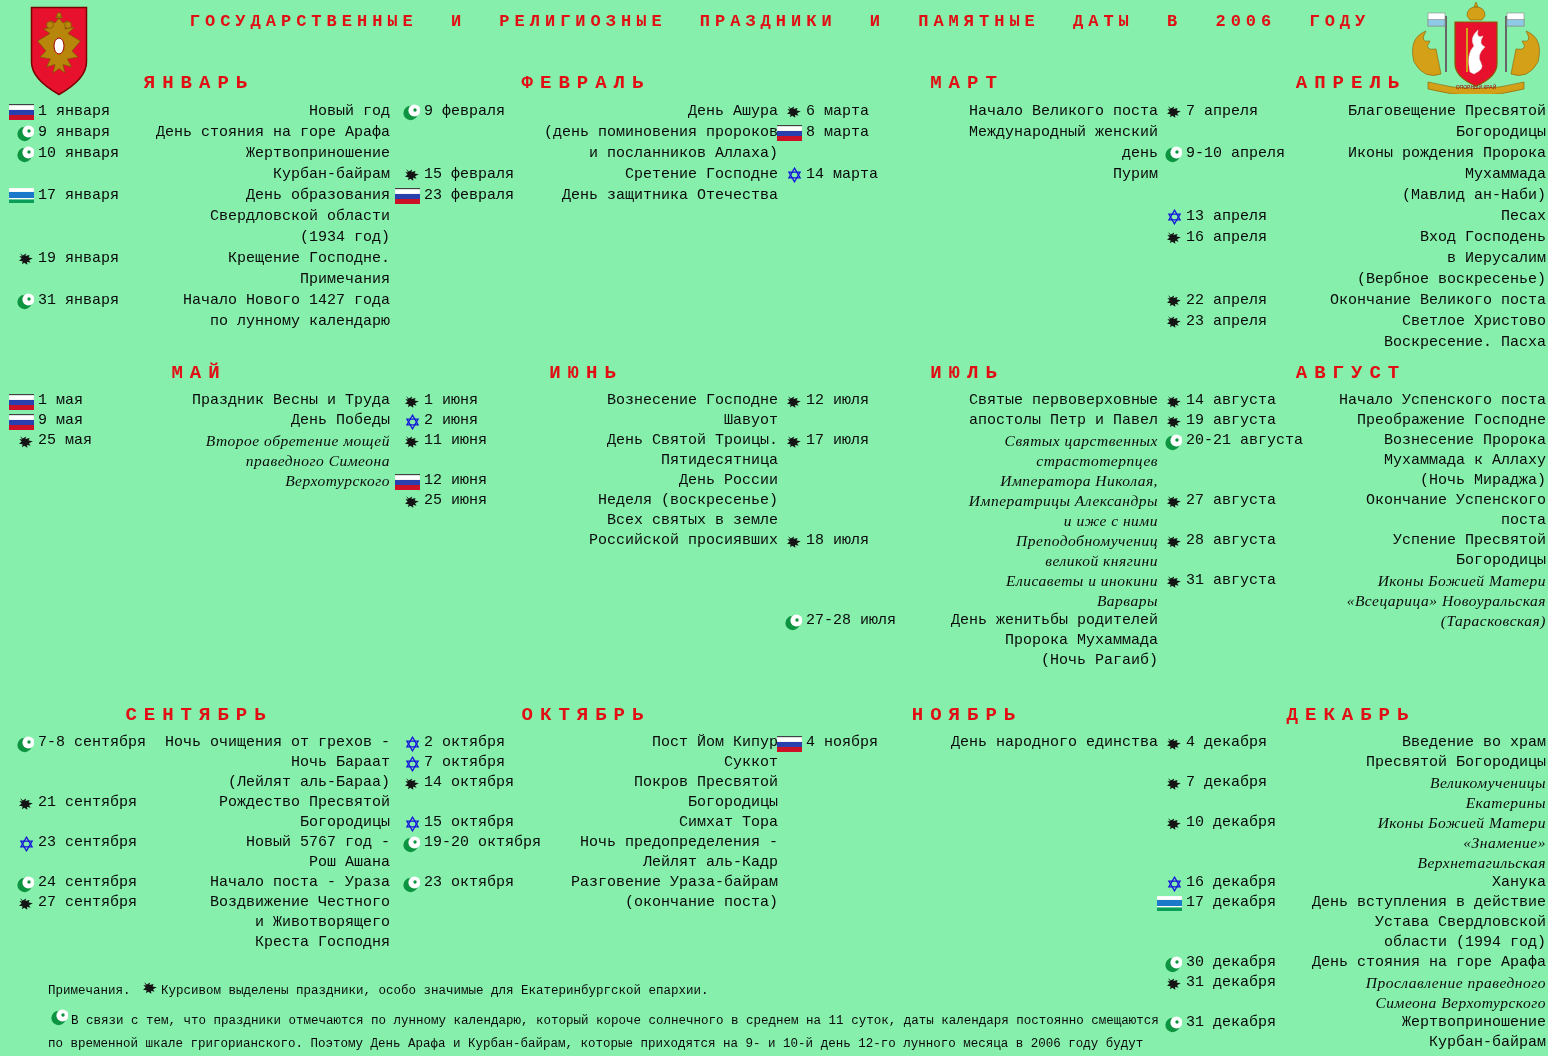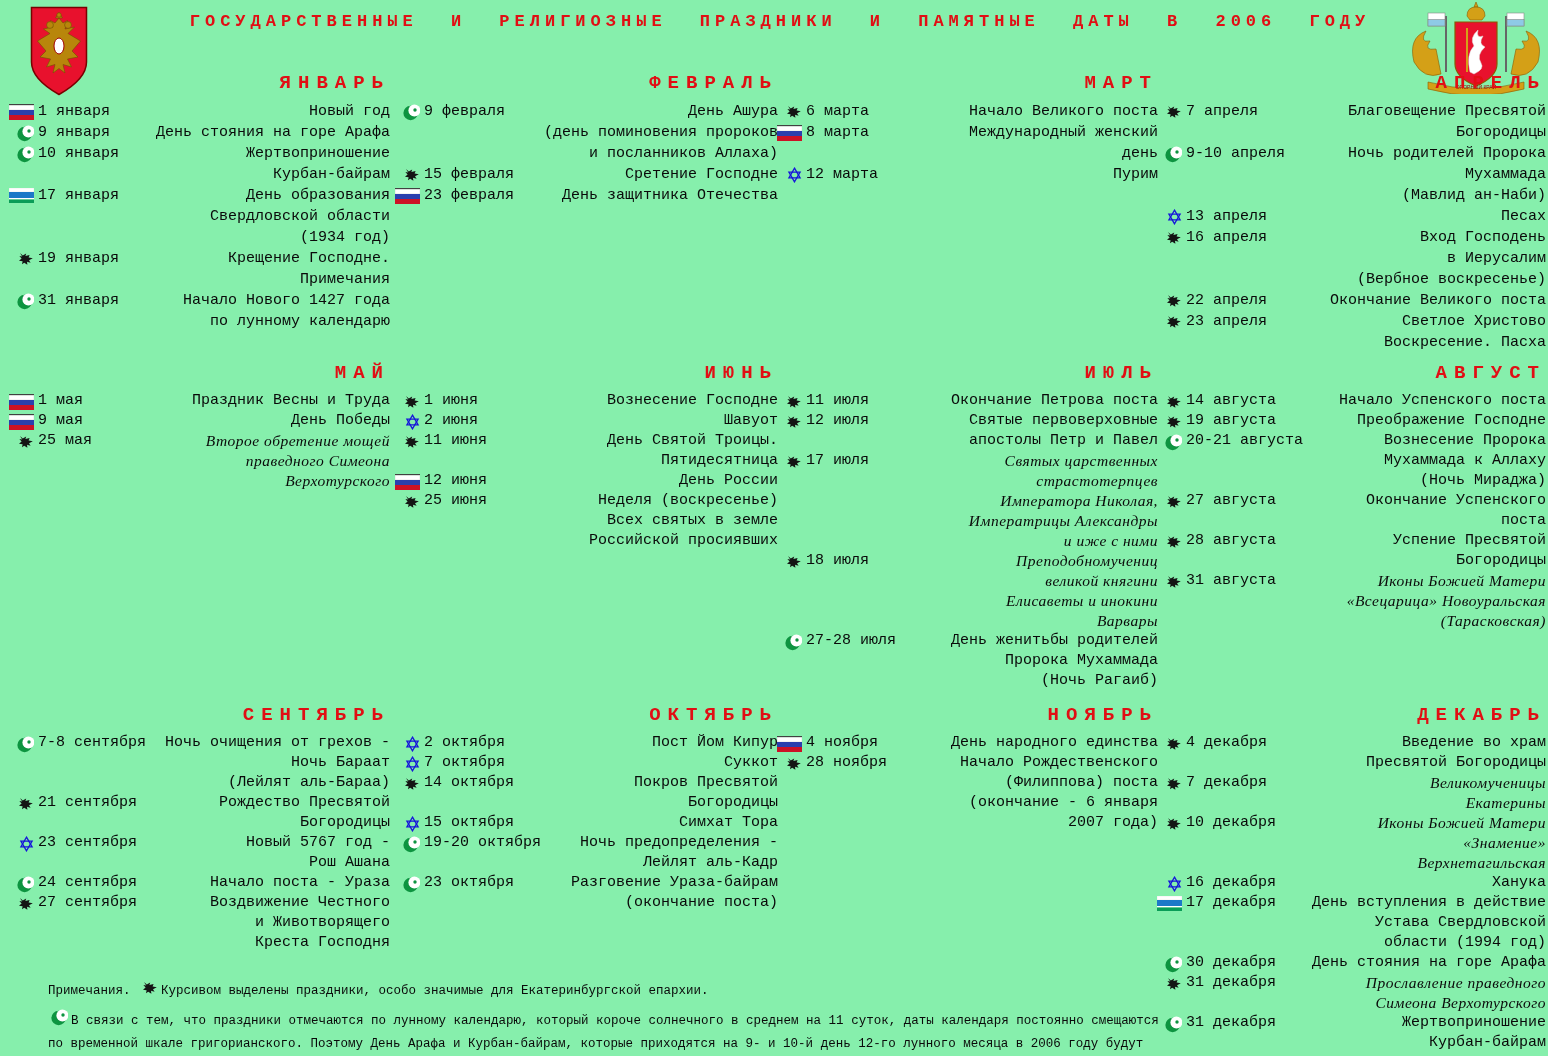--- a/index.html
+++ b/index.html
@@ -25,7 +25,7 @@
   .r1{top:72px;}
   .r2{top:362px;}
   .r3{top:704px;}
-  .month h2{margin:0 0 7px 0;text-align:right;font-size:19px;font-weight:bold;
+  .month h2{margin:0 0 7px 0;text-align:center;font-size:19px;font-weight:bold;
     letter-spacing:7px;color:var(--red);}
   .r1 .entry{line-height:21px;}
   .r2 .entry,.r3 .entry{line-height:20px;}

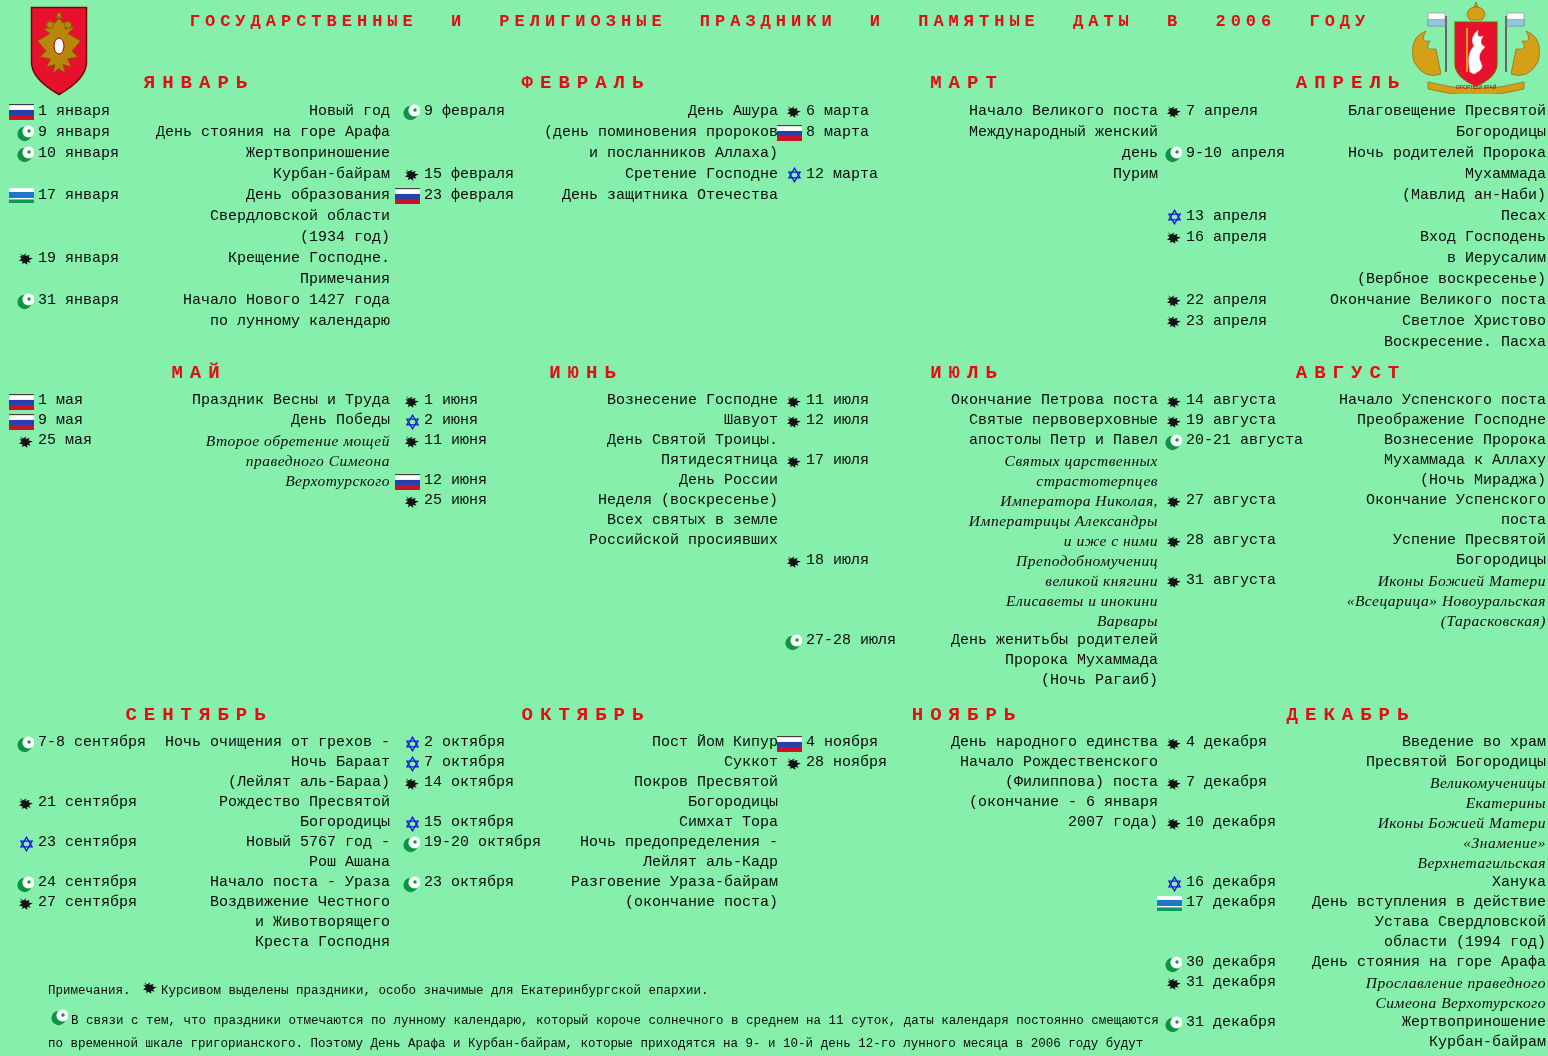--- a/index.html
+++ b/index.html
@@ -284,7 +284,7 @@
           </span>
           <span class="date">9-10 апреля</span>
           <span class="desc">
-            <div>Ночь родителей Пророка</div>
+            <div>Иконы рождения Пророка</div>
             <div>Мухаммада</div>
             <div>(Мавлид ан-Наби)</div>
           </span>

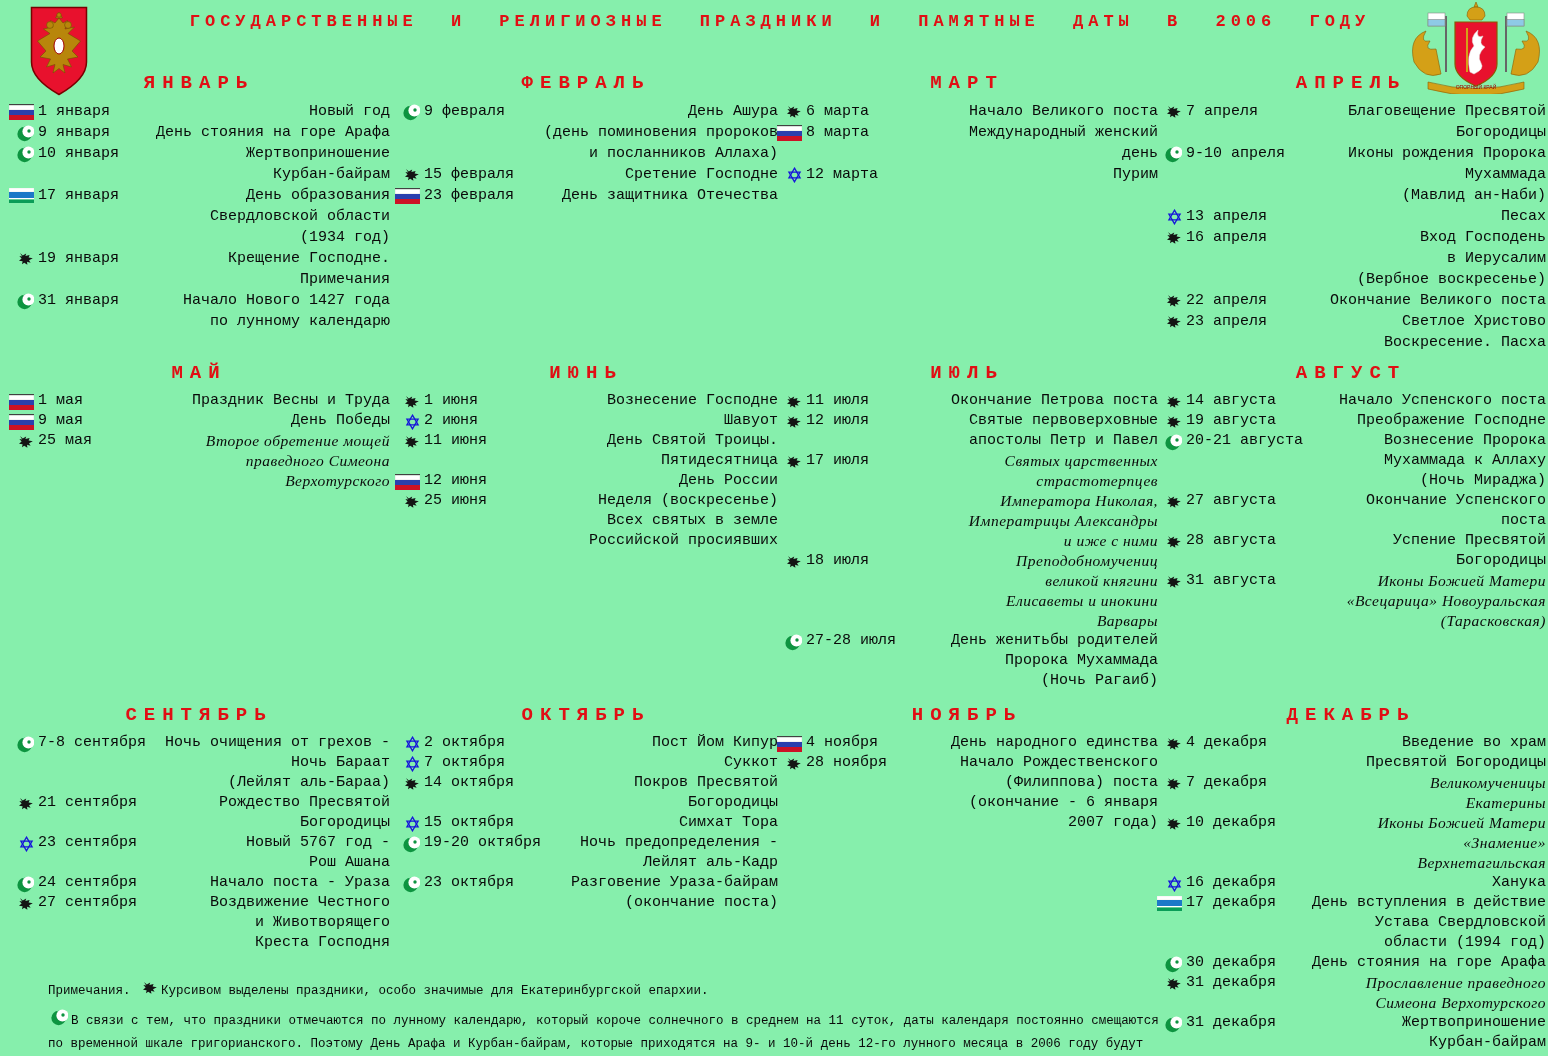--- a/index.html
+++ b/index.html
@@ -254,7 +254,7 @@
                 <path d="M7.5 14.8 L1.9 5.2 H13.1 Z" fill="none" stroke="#1616d9" stroke-width="1.3"></path>
               </svg></span>
           </span>
-          <span class="date">12 марта</span>
+          <span class="date">14 марта</span>
           <span class="desc">
             <div>Пурим</div>
           </span>

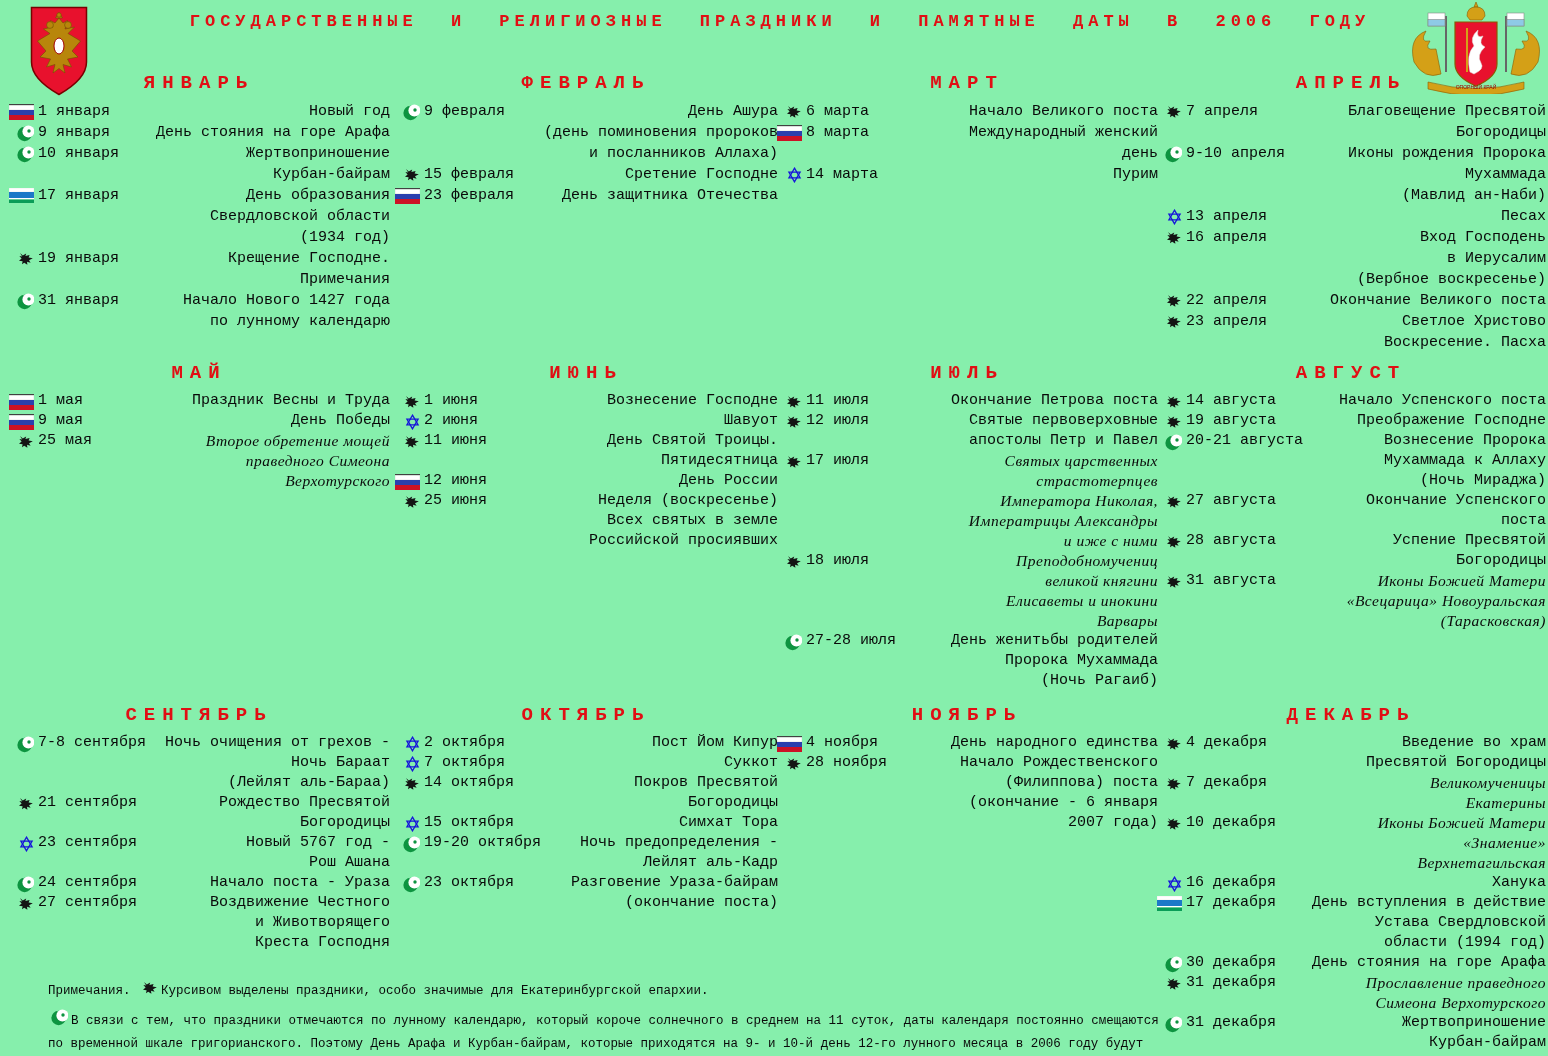--- a/index.html
+++ b/index.html
@@ -455,17 +455,6 @@
                 <path d="M3 2 L5.8 4.6 L9.2 2.4 L8.4 5.1 L12.6 4 L11.6 6.6 L15.8 7.2 L12 9.2 L13.6 11.8 L10 10.8 L10.4 13.8 L7.2 11.7 L5 13.3 L5.6 10.2 L2 9.8 L4.6 7.6 L2.4 4.9 L5.2 5.5 Z" fill="#141414"></path>
               </svg></span>
           </span>
-          <span class="date">11 июля</span>
-          <span class="desc">
-            <div>Окончание Петрова поста</div>
-          </span>
-        </div>
-        <div class="entry">
-          <span class="icons">
-            <span class="ic"><svg width="17" height="16" viewBox="0 0 17 16">
-                <path d="M3 2 L5.8 4.6 L9.2 2.4 L8.4 5.1 L12.6 4 L11.6 6.6 L15.8 7.2 L12 9.2 L13.6 11.8 L10 10.8 L10.4 13.8 L7.2 11.7 L5 13.3 L5.6 10.2 L2 9.8 L4.6 7.6 L2.4 4.9 L5.2 5.5 Z" fill="#141414"></path>
-              </svg></span>
-          </span>
           <span class="date">12 июля</span>
           <span class="desc">
             <div>Святые первоверховные</div>

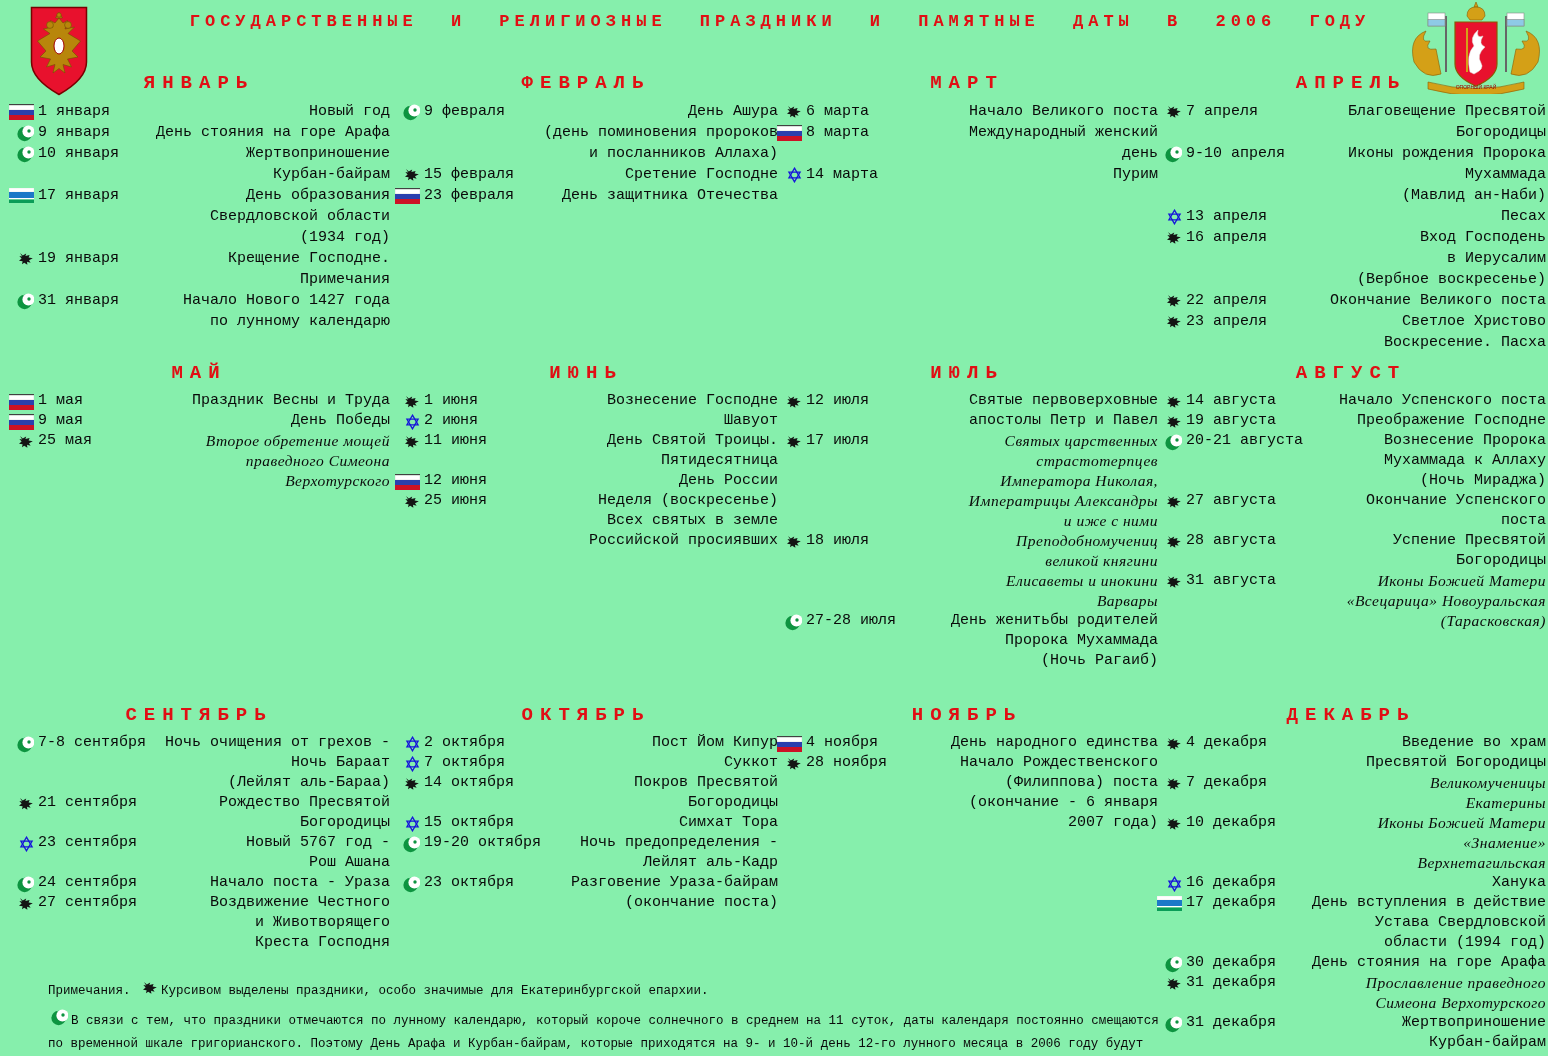--- a/index.html
+++ b/index.html
@@ -747,20 +747,6 @@
             <div>День народного единства</div>
           </span>
         </div>
-        <div class="entry">
-          <span class="icons">
-            <span class="ic"><svg width="17" height="16" viewBox="0 0 17 16">
-                <path d="M3 2 L5.8 4.6 L9.2 2.4 L8.4 5.1 L12.6 4 L11.6 6.6 L15.8 7.2 L12 9.2 L13.6 11.8 L10 10.8 L10.4 13.8 L7.2 11.7 L5 13.3 L5.6 10.2 L2 9.8 L4.6 7.6 L2.4 4.9 L5.2 5.5 Z" fill="#141414"></path>
-              </svg></span>
-          </span>
-          <span class="date">28 ноября</span>
-          <span class="desc">
-            <div>Начало Рождественского</div>
-            <div>(Филиппова) поста</div>
-            <div>(окончание - 6 января</div>
-            <div>2007 года)</div>
-          </span>
-        </div>
       </section>
       <section class="month c4 r3">
         <h2>ДЕКАБРЬ</h2>

